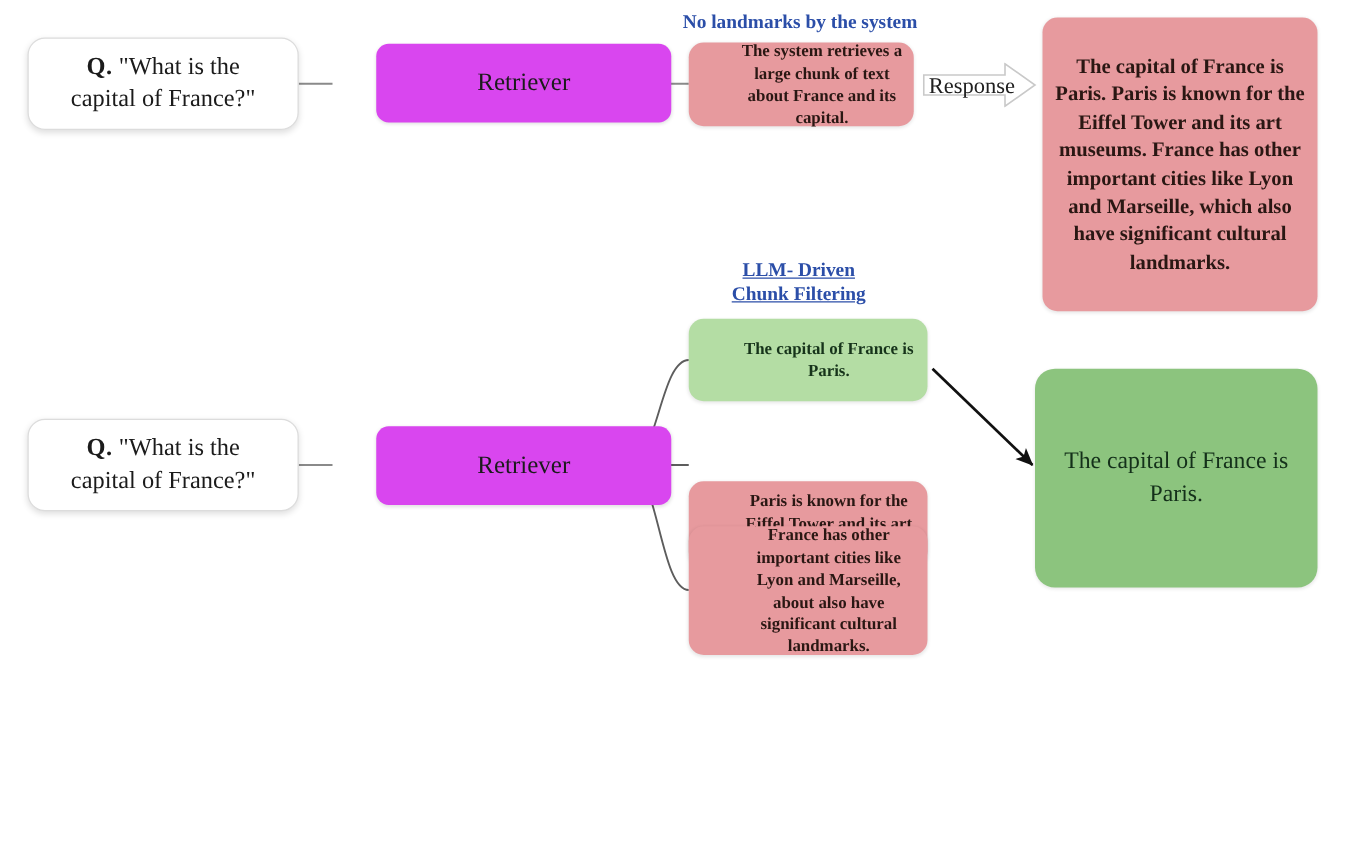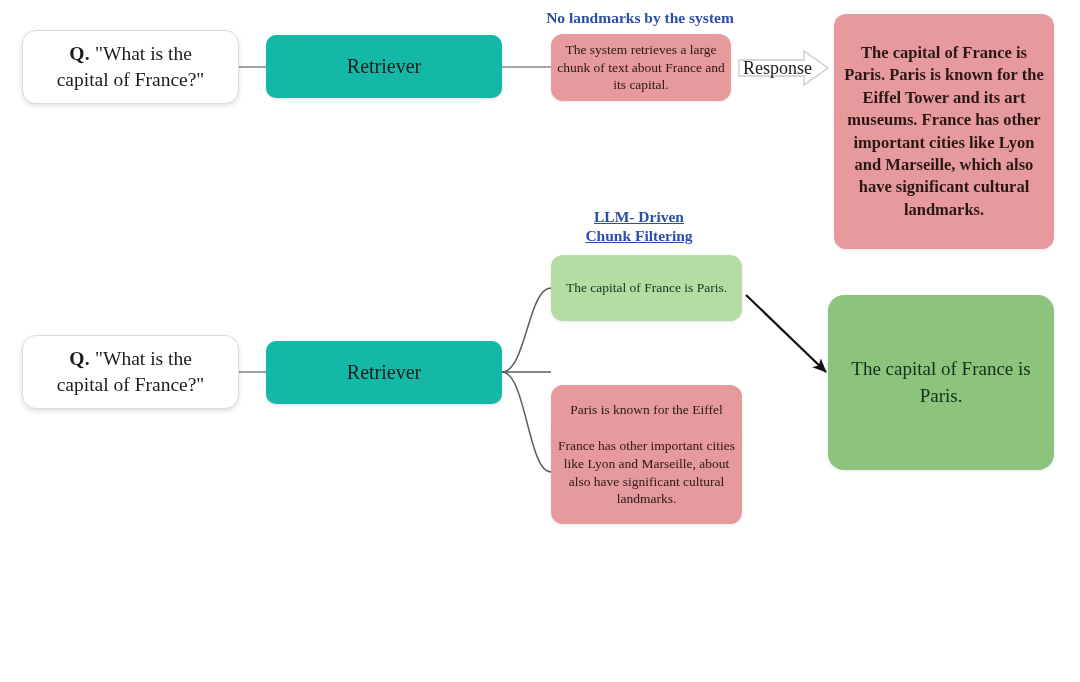--- a/index.html
+++ b/index.html
@@ -84,7 +84,7 @@
     color: #14301a;
     box-shadow: 0 1px 3px rgba(0,0,0,0.10);
   }
-  .chunk-text { font-size: 13.5px; line-height: 1.33; font-weight: 400; }
+  .chunk-text { font-size: 13.5px; line-height: 1.33; font-weight: 700; padding-left: 33px; }
   .answer-text-big { font-size: 16.5px; line-height: 1.36; font-weight: 600; }
   .answer-text-final { font-size: 19px; line-height: 1.4; }
 

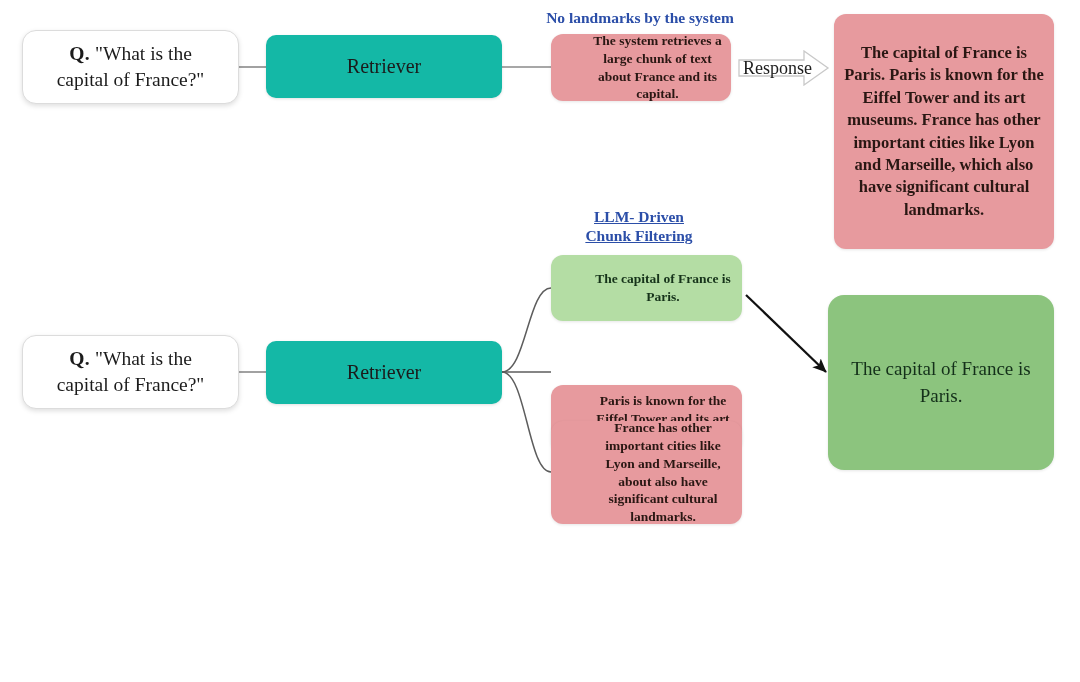--- a/index.html
+++ b/index.html
@@ -58,11 +58,12 @@
 
   
   .retriever-box {
-    background: #14b8a6;
+    background: #d946ef;
     border-radius: 10px;
     color: #1b1b1b;
     font-size: 20px;
     box-shadow: 0 1px 3px rgba(0,0,0,0.12);
+    margin-left: 35px;
   }
 
   

